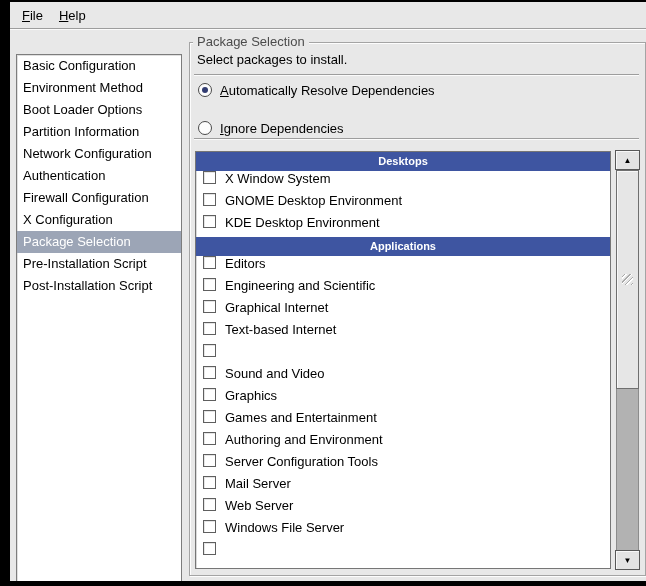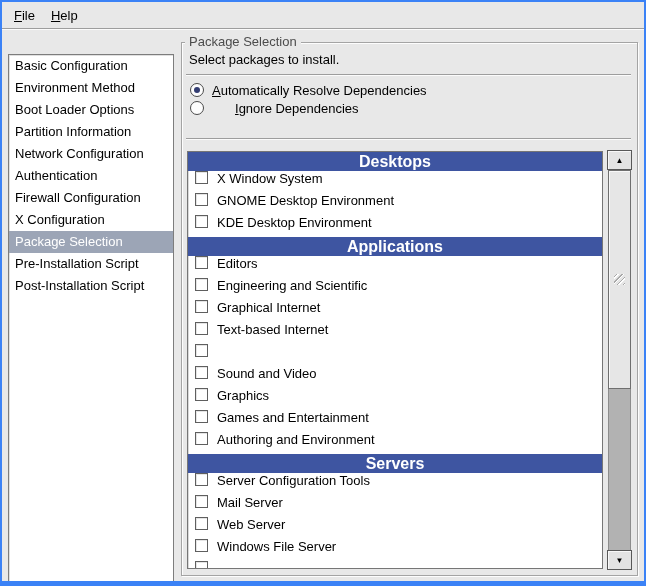--- a/index.html
+++ b/index.html
@@ -18,8 +18,8 @@
   .screen {
     position: relative;
     width: 646px; height: 586px;
-    background: #3b82f6;
-    padding: 2px 2px 5px 2px;
+    background: #000000;
+    padding: 2px 2px 5px 10px;
   }
   .window {
     position: relative;

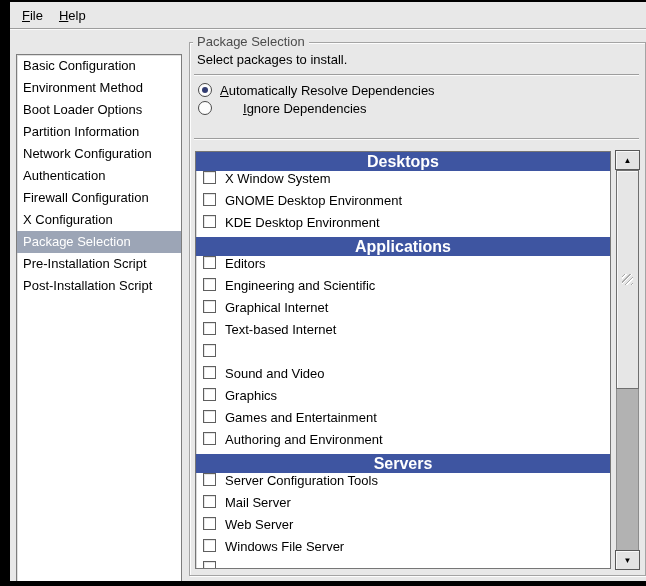--- a/index.html
+++ b/index.html
@@ -100,7 +100,7 @@
     cursor: default;
   }
   .radio-row.r1 { top: 36px; }
-  .radio-row.r2 { top: 54px; gap: 23px; }
+  .radio-row.r2 { top: 74px; }
   .radio-dot {
     width: 14px; height: 14px;
     border-radius: 50%;

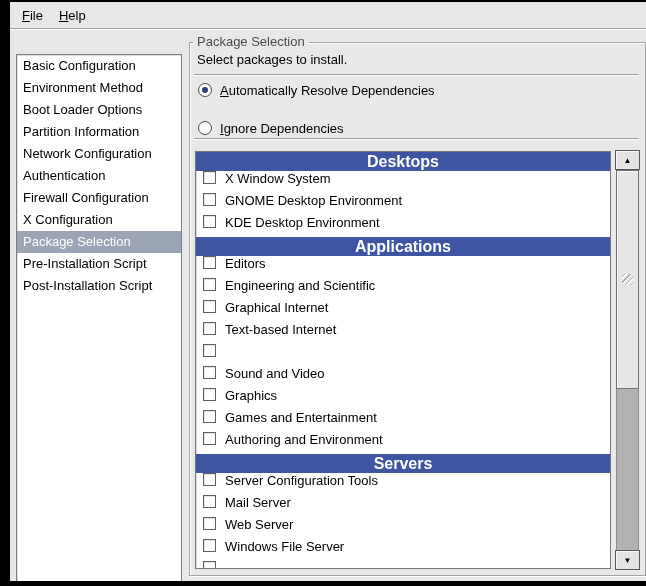--- a/index.html
+++ b/index.html
@@ -134,7 +134,7 @@
     color: #fff;
     font-weight: bold;
     text-align: center;
-    font-size: 16px;
+    font-size: 11px;
   }
   .pkg-row {
     height: 22px;

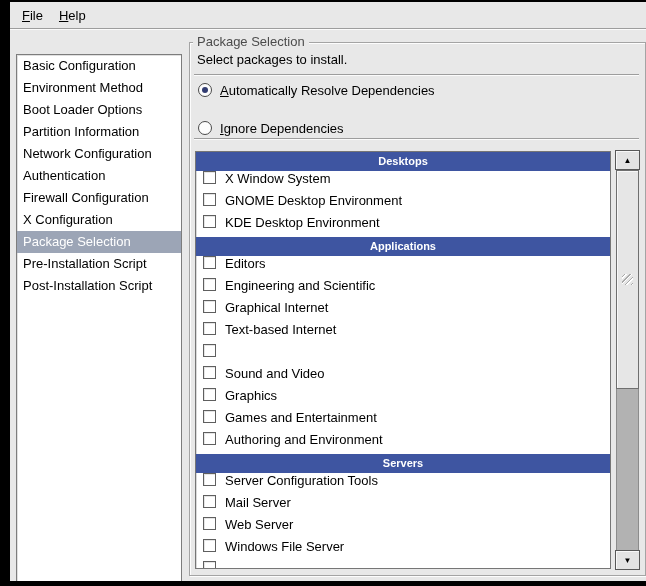--- a/index.html
+++ b/index.html
@@ -283,7 +283,6 @@
           <span>Authoring and Environment</span>
         </div>
 
-        <div class="pkg-header">Servers</div>
         <div class="pkg-row">
           <span class="checkbox"></span>
           <span>Server Configuration Tools</span>

